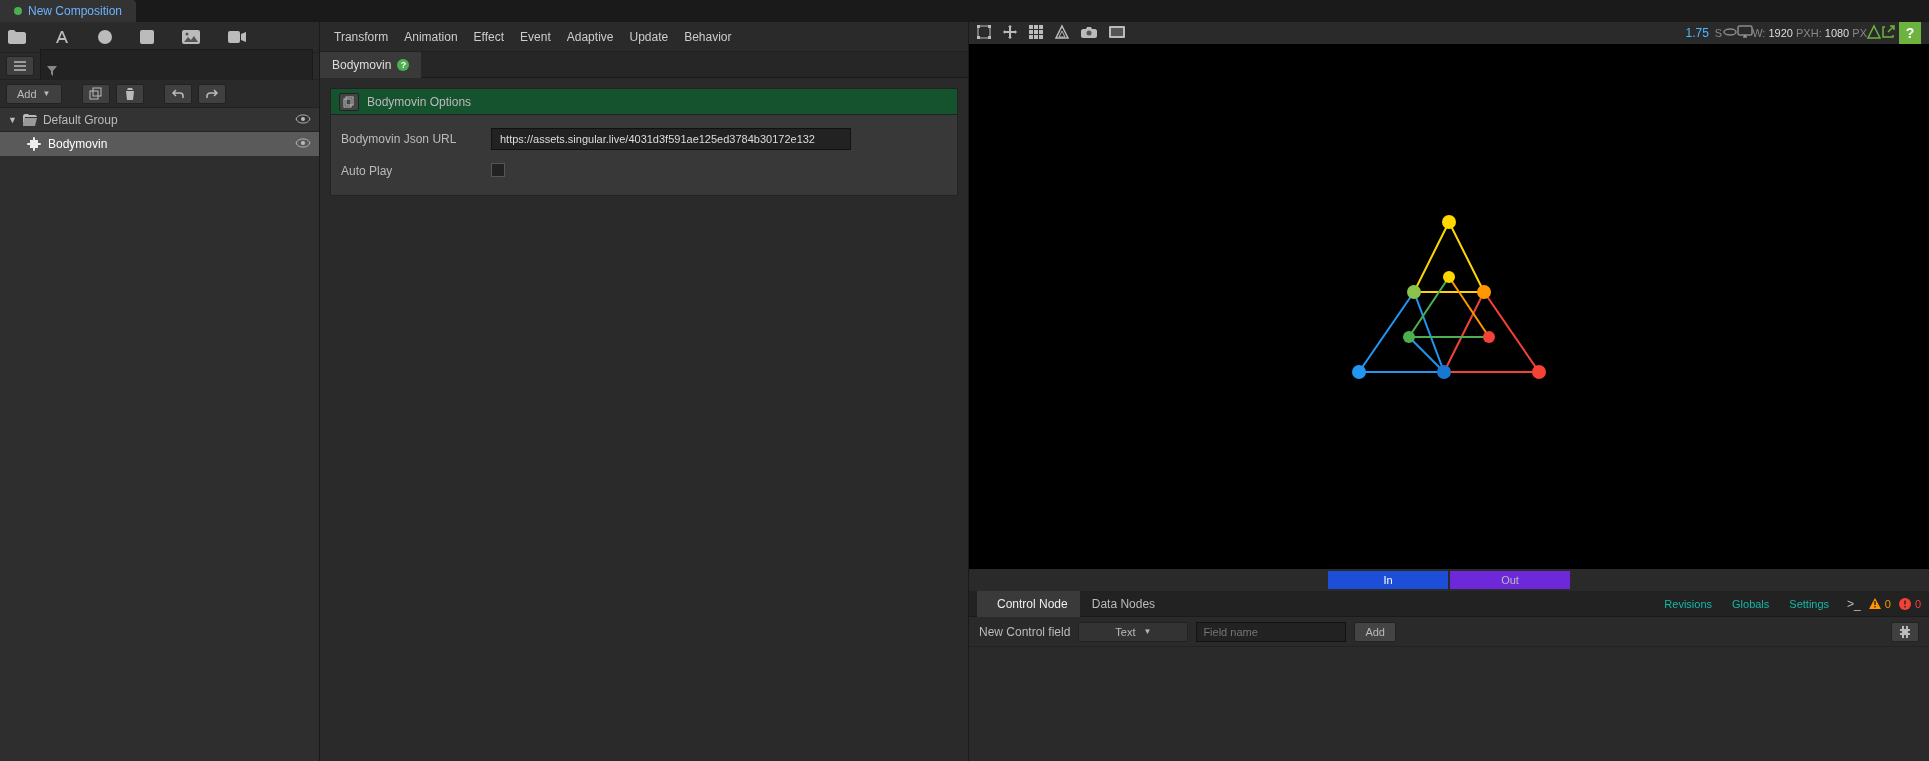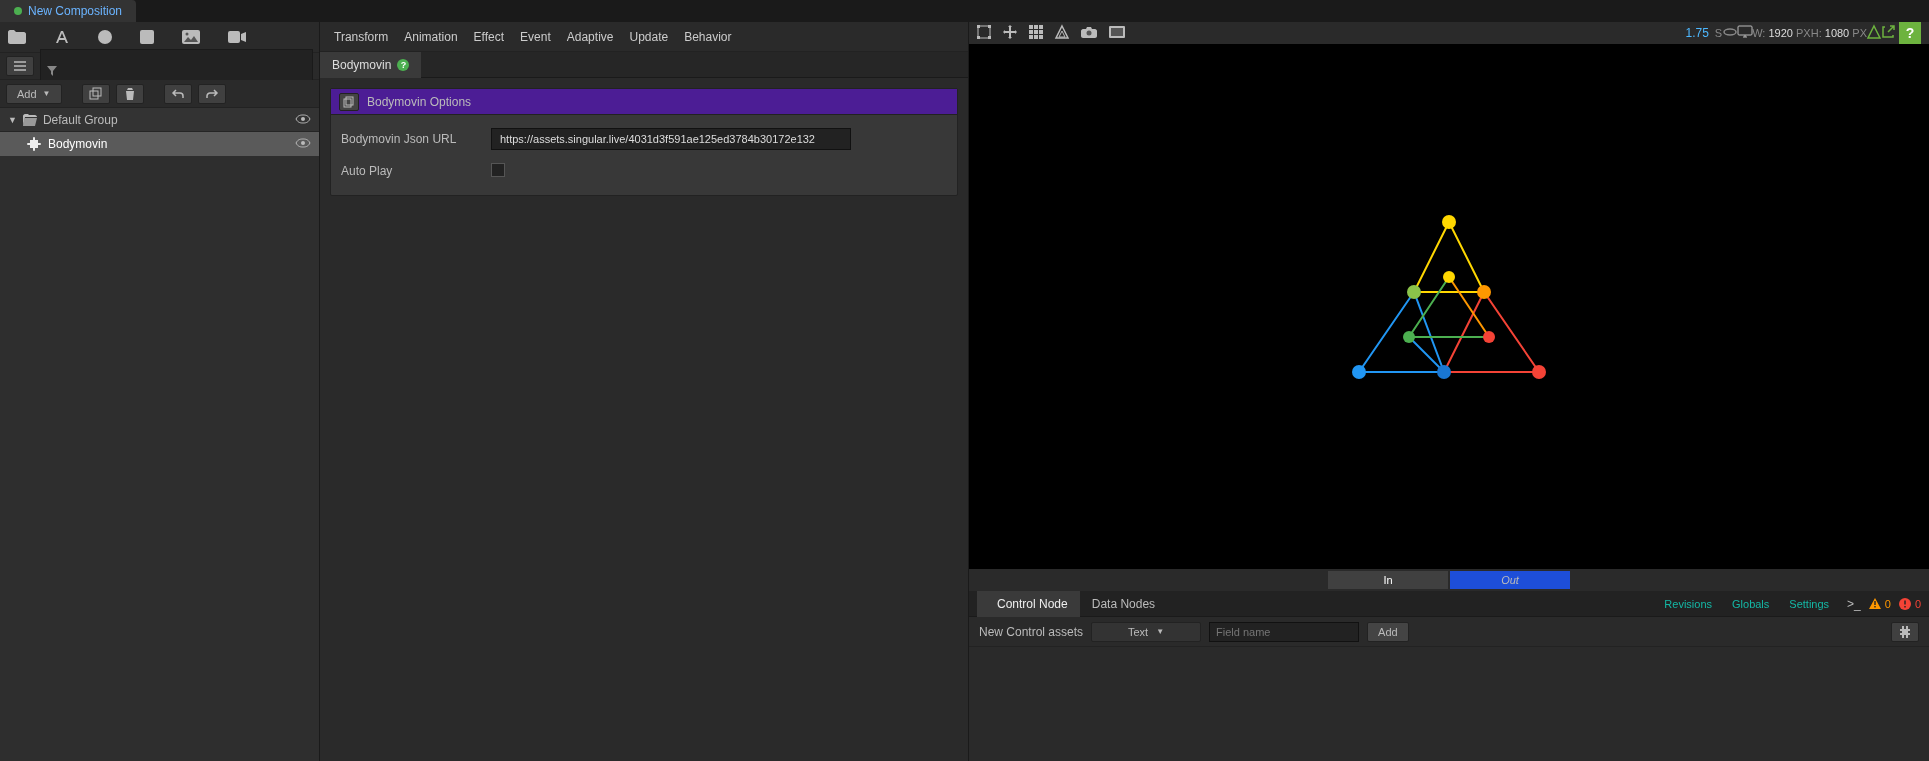--- a/index.html
+++ b/index.html
@@ -35,7 +35,7 @@
 .sub-tab .t .q { width: 12px; height: 12px; border-radius: 50%; background: #4caf50; display: inline-flex; align-items: center; justify-content: center; color: #fff; font-size: 9px; font-weight: bold; }
 .props { padding: 10px; }
 .section { background: #383838; border: 1px solid #222; border-radius: 2px; }
-.sec-head { height: 26px; display: flex; align-items: center; padding: 0 8px; gap: 8px; background: #4c1d95; border-bottom: 1px solid #222; }
+.sec-head { height: 26px; display: flex; align-items: center; padding: 0 8px; gap: 8px; background: #14532d; border-bottom: 1px solid #222; }
 .sec-head .copy { width: 20px; height: 18px; background: #444; border: 1px solid #222; border-radius: 2px; cursor: pointer; display: inline-flex; align-items: center; justify-content: center; font-size: 10px; }
 .sec-body { padding: 8px 10px; }
 .prop-row { display: flex; align-items: center; height: 32px; }

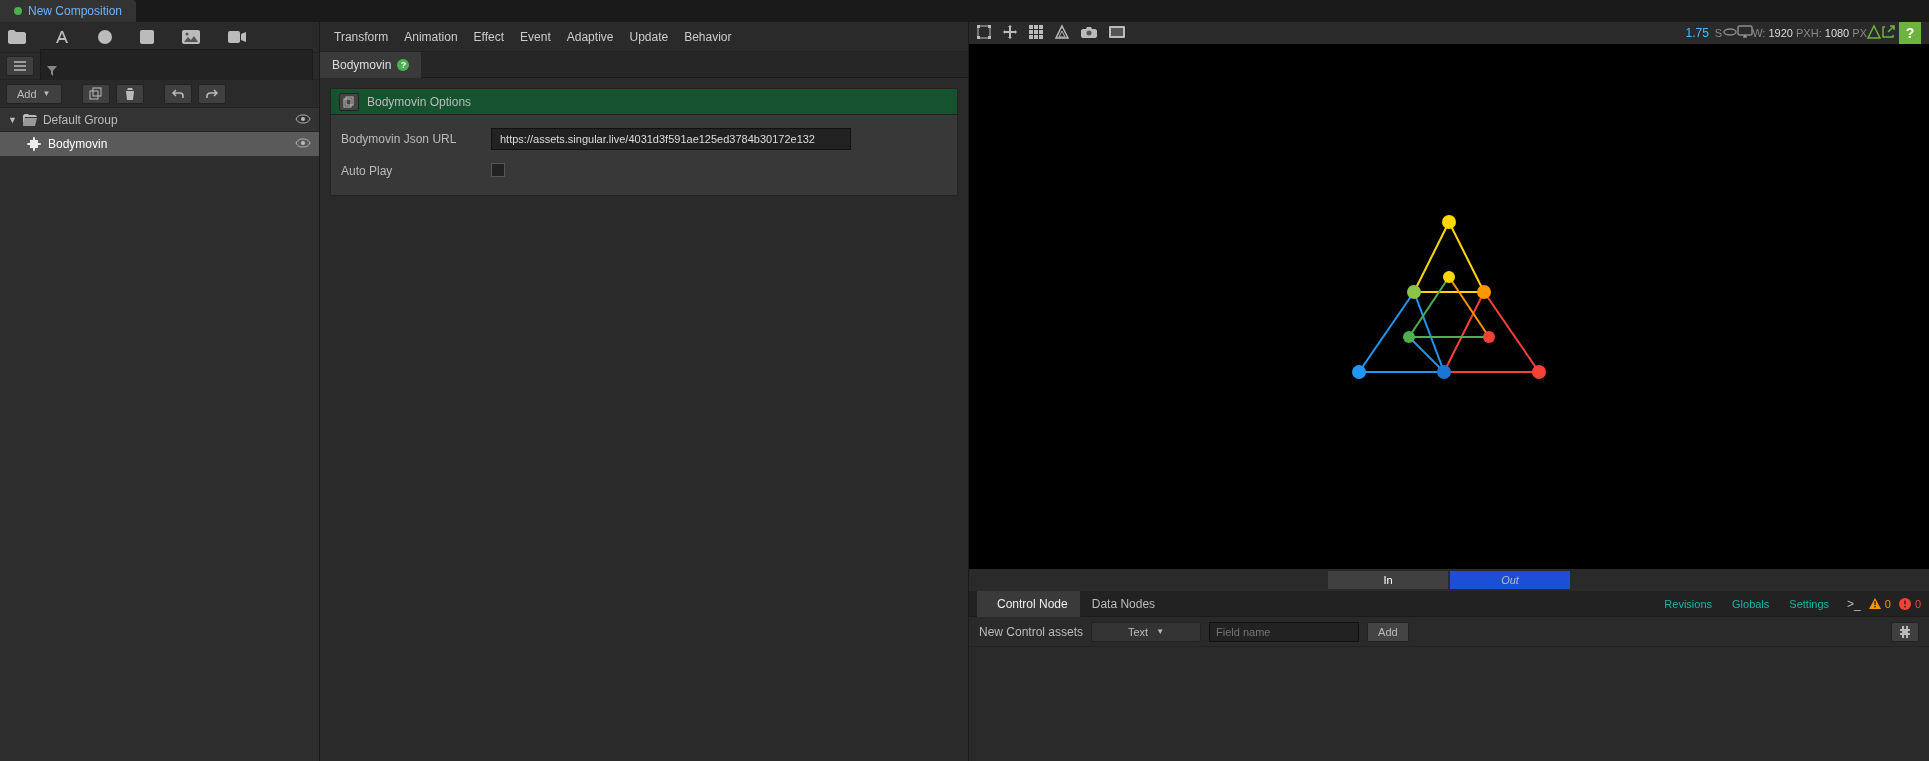--- a/index.html
+++ b/index.html
@@ -56,7 +56,7 @@
 .canvas { flex: 1; background: #000; display: flex; align-items: center; justify-content: center; position: relative; }
 .inout { height: 22px; background: #2a2a2a; display: flex; align-items: center; justify-content: center; gap: 2px; }
 .inout .pill { width: 120px; height: 18px; display: flex; align-items: center; justify-content: center; font-size: 11px; cursor: pointer; }
-.inout .pill.in { background: #404040; color: #fff; }
+.inout .pill.in { background: #1d4ed8; color: #fff; }
 .inout .pill.out { background: #1d4ed8; color: #bbb; font-style: italic; }
 .bottom { height: 170px; background: #2a2a2a; display: flex; flex-direction: column; }
 .btabs { height: 26px; display: flex; align-items: center; padding: 0 8px; background: #222; border-bottom: 1px solid #1a1a1a; }

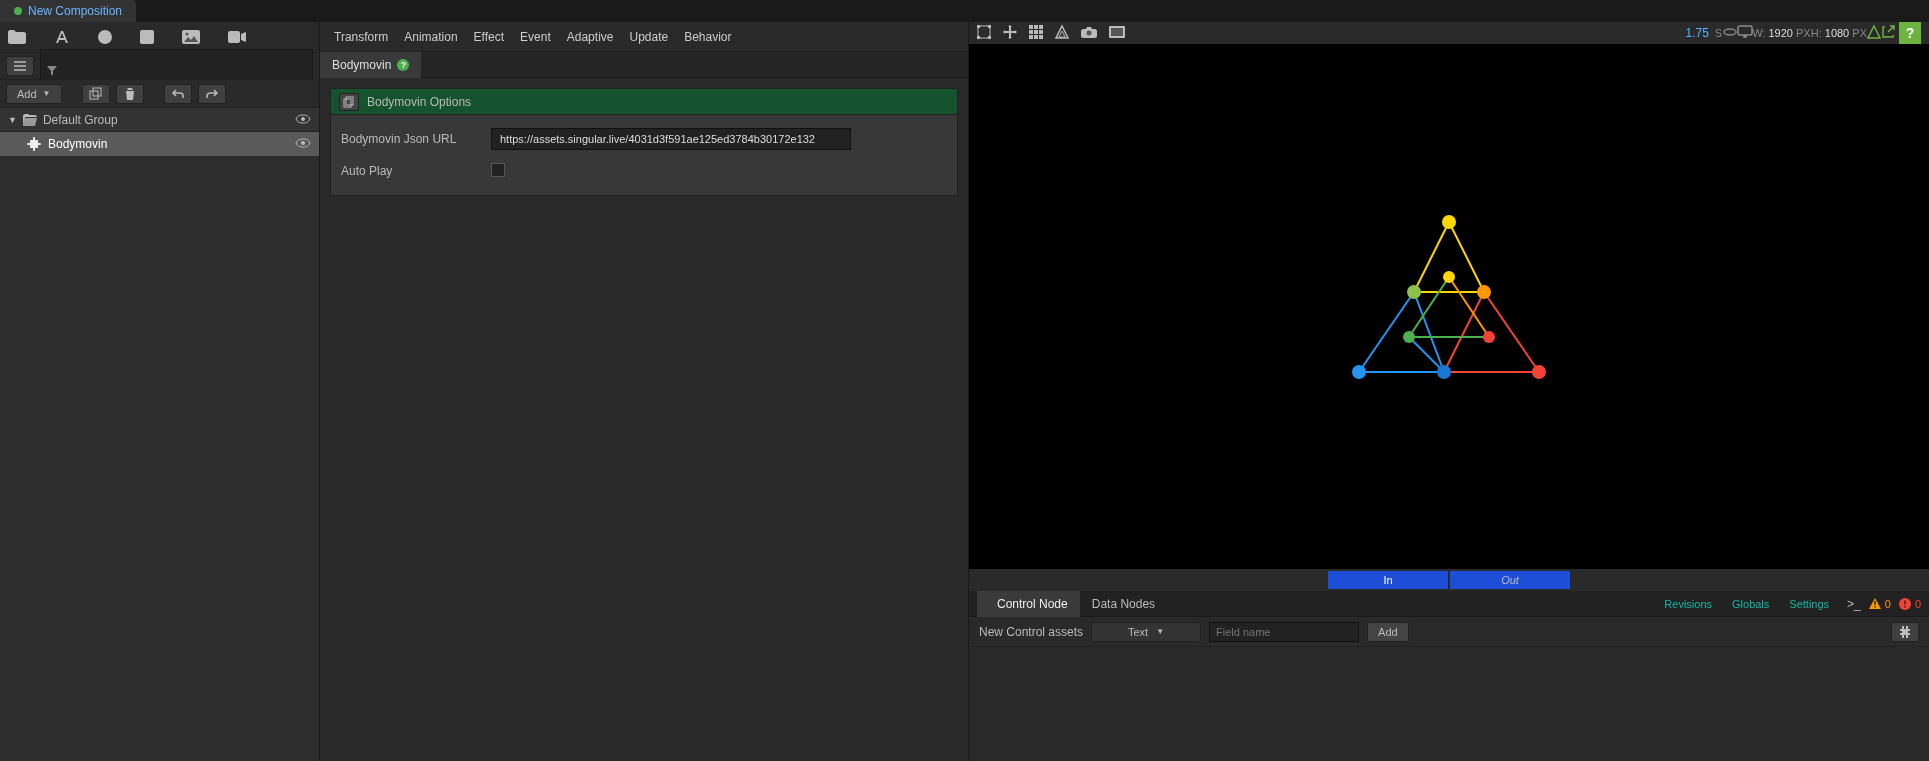--- a/index.html
+++ b/index.html
@@ -57,7 +57,7 @@
 .inout { height: 22px; background: #2a2a2a; display: flex; align-items: center; justify-content: center; gap: 2px; }
 .inout .pill { width: 120px; height: 18px; display: flex; align-items: center; justify-content: center; font-size: 11px; cursor: pointer; }
 .inout .pill.in { background: #1d4ed8; color: #fff; }
-.inout .pill.out { background: #1d4ed8; color: #bbb; font-style: italic; }
+.inout .pill.out { background: #6d28d9; color: #bbb; }
 .bottom { height: 170px; background: #2a2a2a; display: flex; flex-direction: column; }
 .btabs { height: 26px; display: flex; align-items: center; padding: 0 8px; background: #222; border-bottom: 1px solid #1a1a1a; }
 .btab { padding: 0 12px; height: 26px; display: flex; align-items: center; cursor: pointer; color: #bbb; font-size: 12px; }

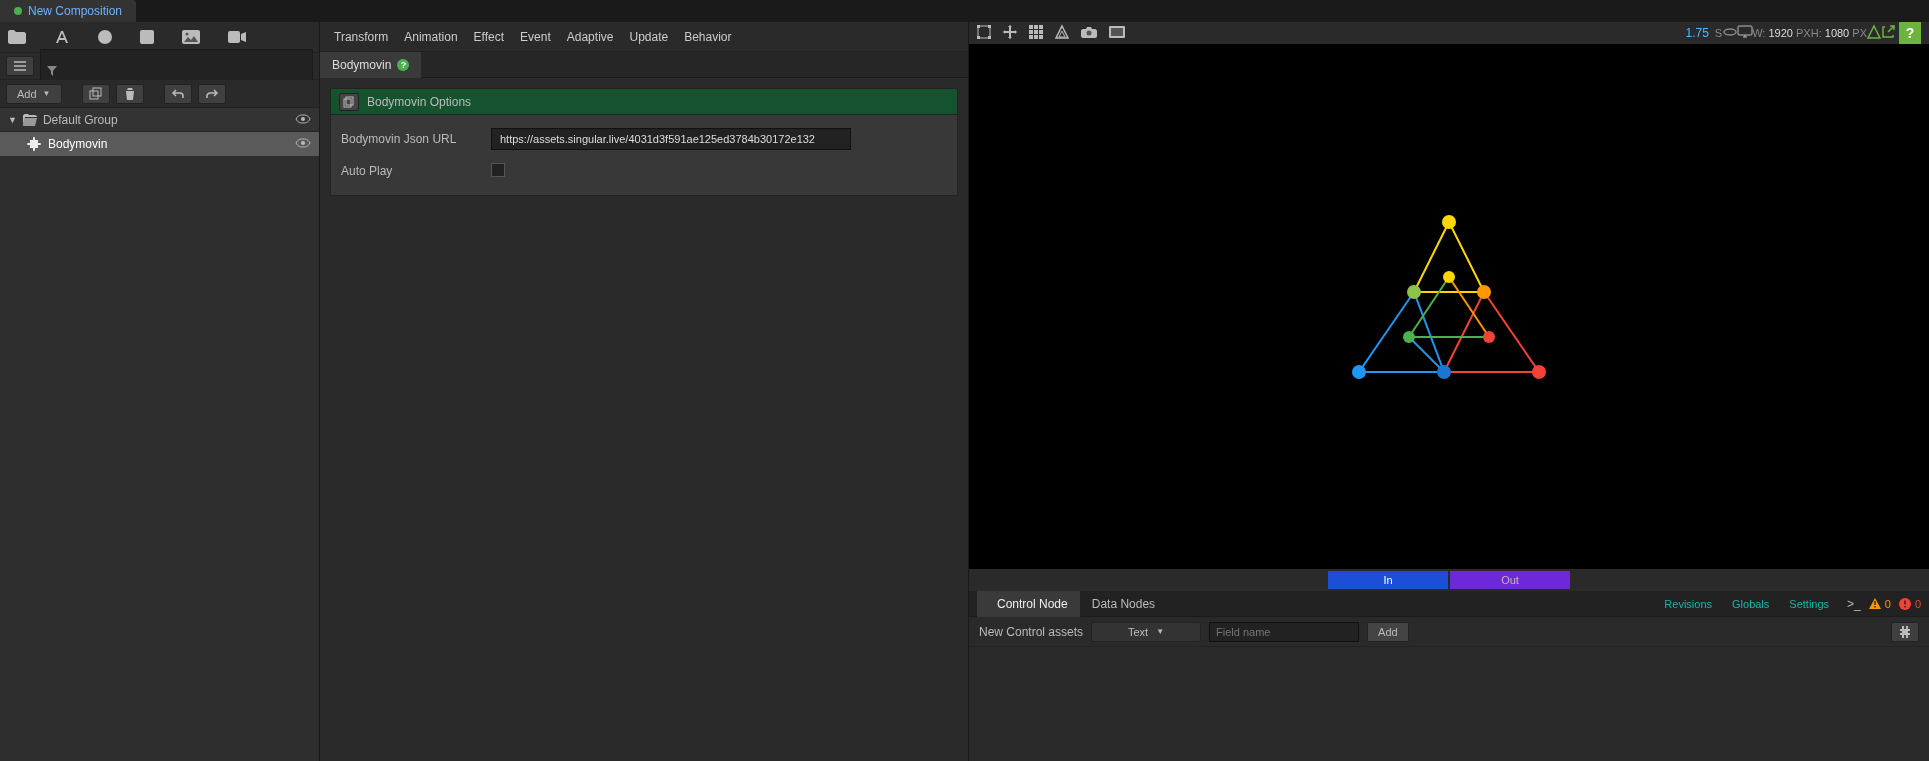--- a/index.html
+++ b/index.html
@@ -334,7 +334,7 @@
             </div>
         </div>
         <div class="bctrl">
-          <span class="lab">New Control assets</span>
+          <span class="lab">New Control field</span>
           <div class="sel">
               <span>Text</span>
               <span style="font-size:8px;">▼</span>

